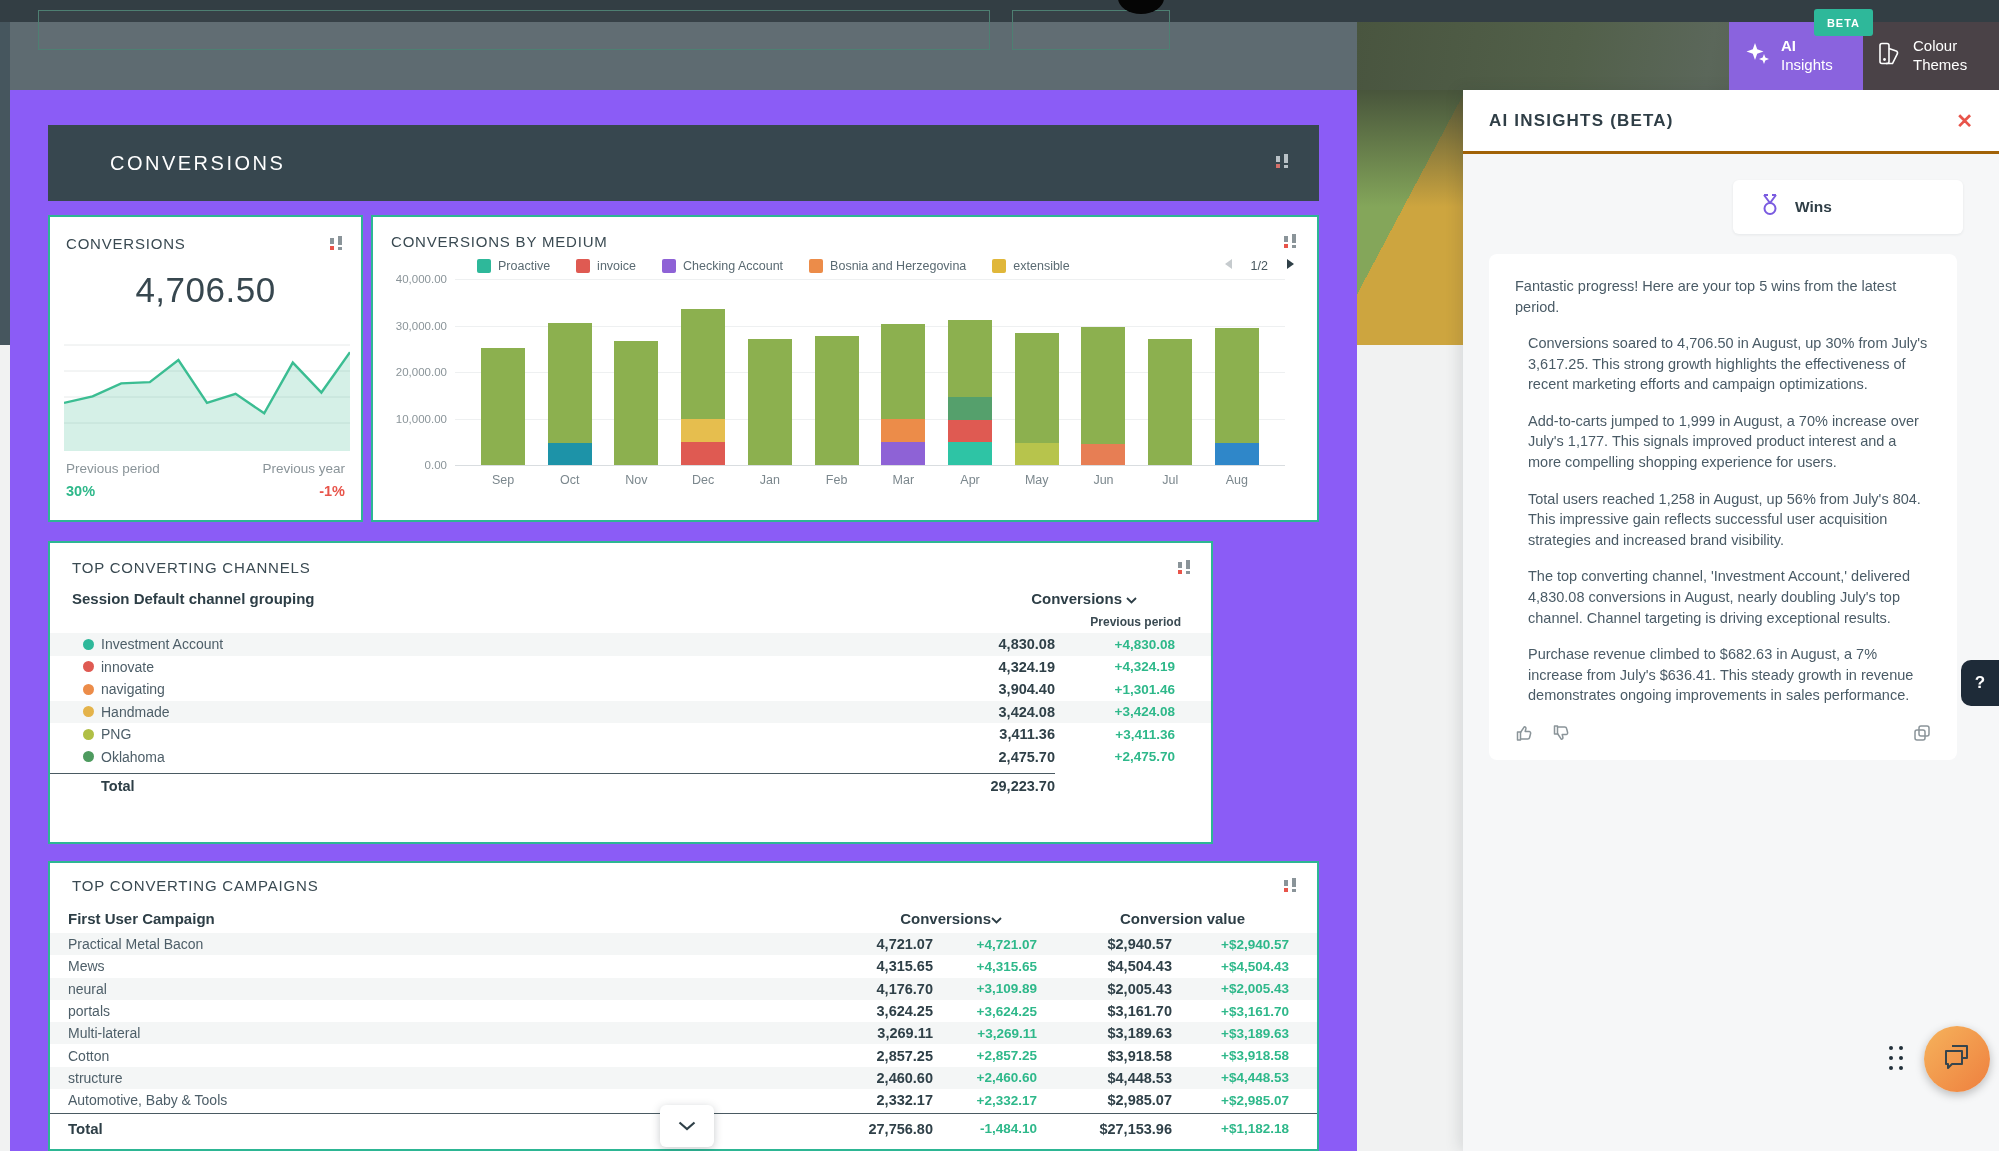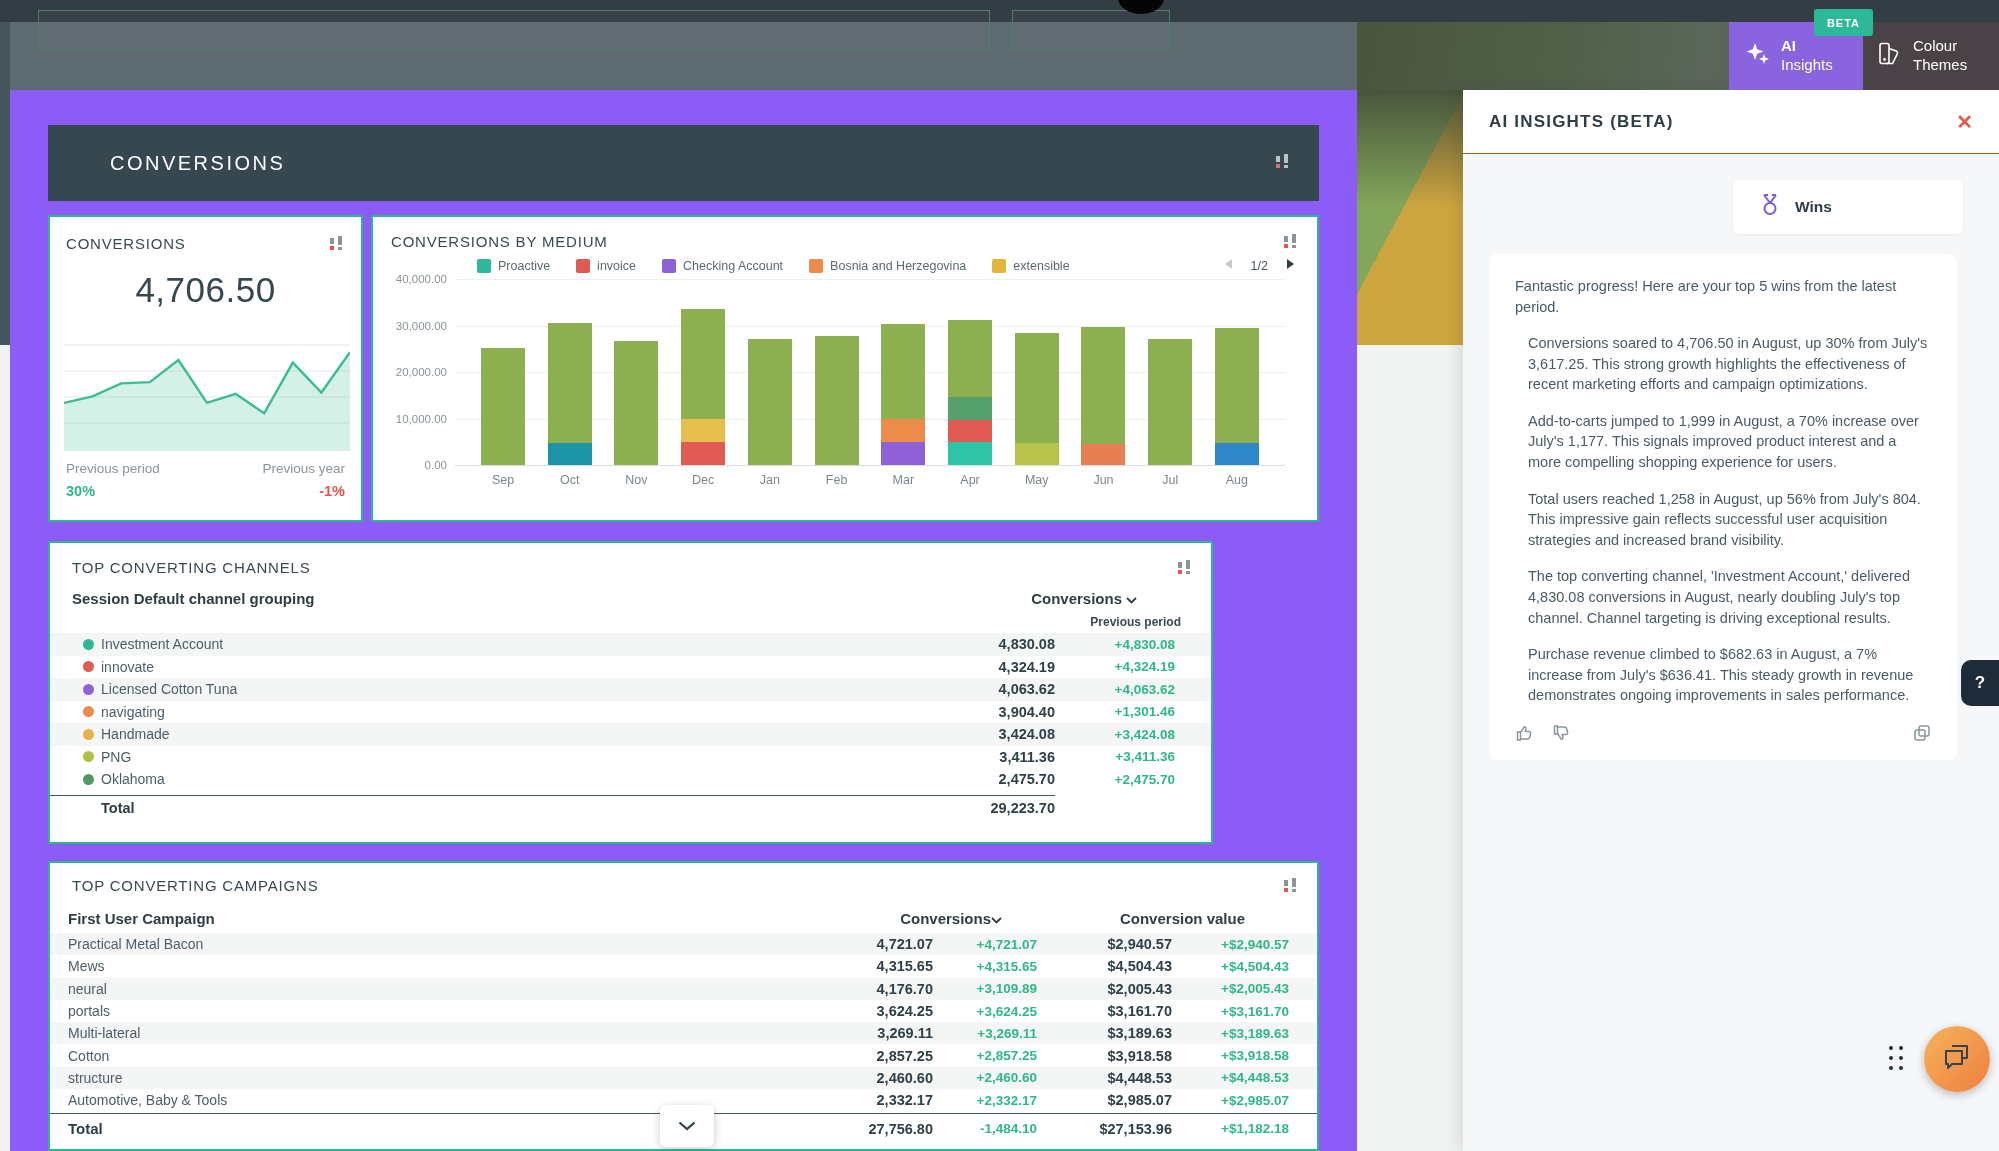--- a/index.html
+++ b/index.html
@@ -117,7 +117,7 @@
   .ai-panel{position:absolute;left:1463px;top:90px;width:536px;height:1061px;background:#fff;
     box-shadow:-4px 0 14px rgba(30,40,50,0.12);z-index:2;}
   .ai-head{height:64px;display:flex;align-items:center;justify-content:space-between;padding:0 26px;
-    border-bottom:1px solid #a16207;background:#fff;}
+    border-bottom:3px solid #a16207;background:#fff;}
   .ai-title{font-size:17px;font-weight:bold;letter-spacing:1.2px;color:#2f3e46;}
   .ai-close{color:#e8544a;font-size:20px;font-weight:bold;cursor:pointer;line-height:1;}
   .ai-body{position:relative;height:997px;background:#f6f7f8;padding:0 26px;overflow:hidden;}

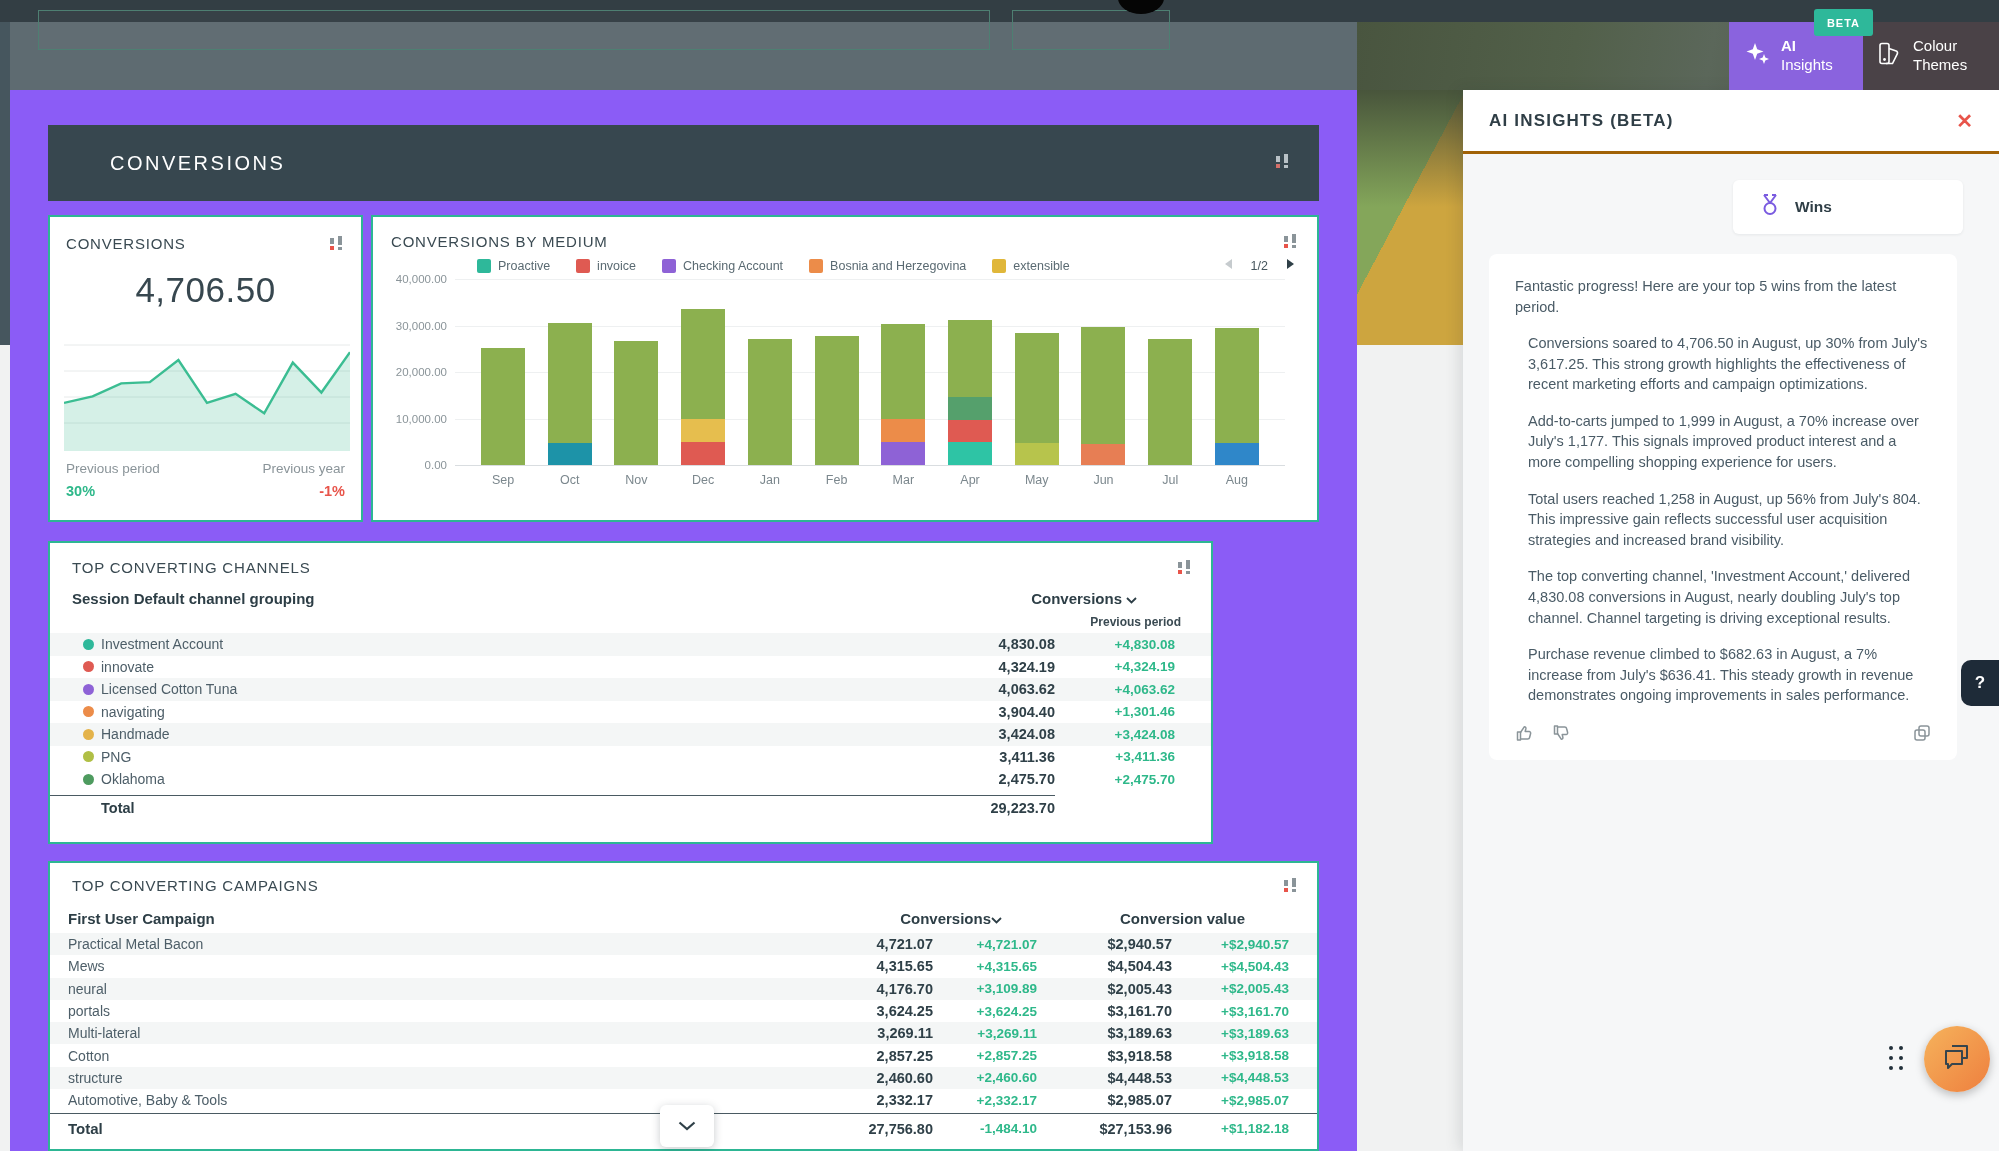--- a/index.html
+++ b/index.html
@@ -411,12 +411,6 @@
             <span class="ch-val">4,324.19</span>
             <span class="ch-prev">+4,324.19</span>
           </div>
-          <div class="ch-row alt">
-            <span class="dot" style="background: rgb(142, 98, 214);"></span>
-            <span class="ch-name">Licensed Cotton Tuna</span>
-            <span class="ch-val">4,063.62</span>
-            <span class="ch-prev">+4,063.62</span>
-          </div>
           <div class="ch-row">
             <span class="dot" style="background: rgb(236, 140, 73);"></span>
             <span class="ch-name">navigating</span>

